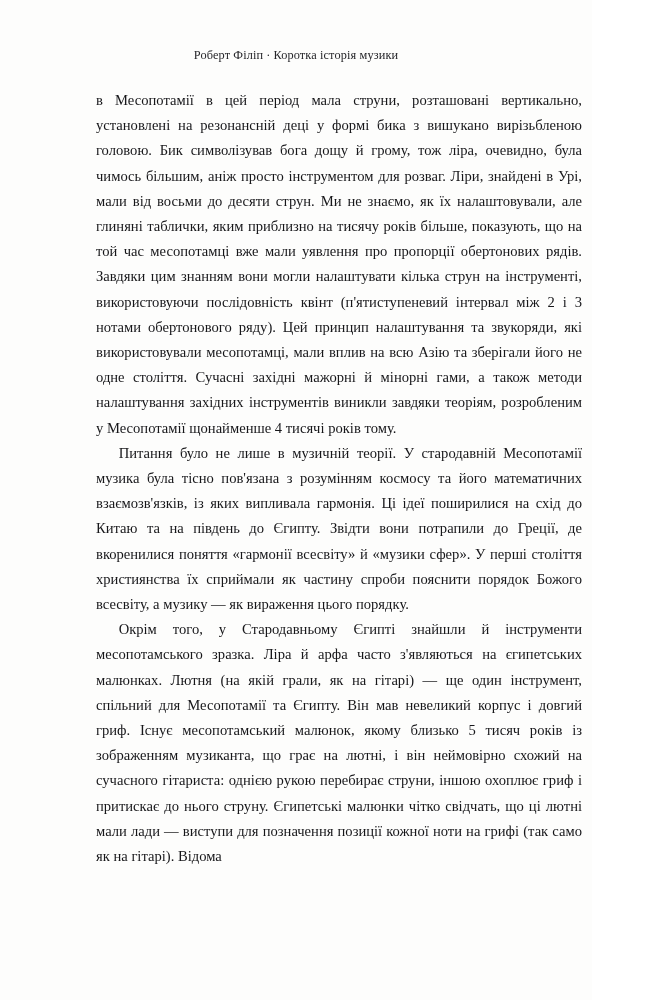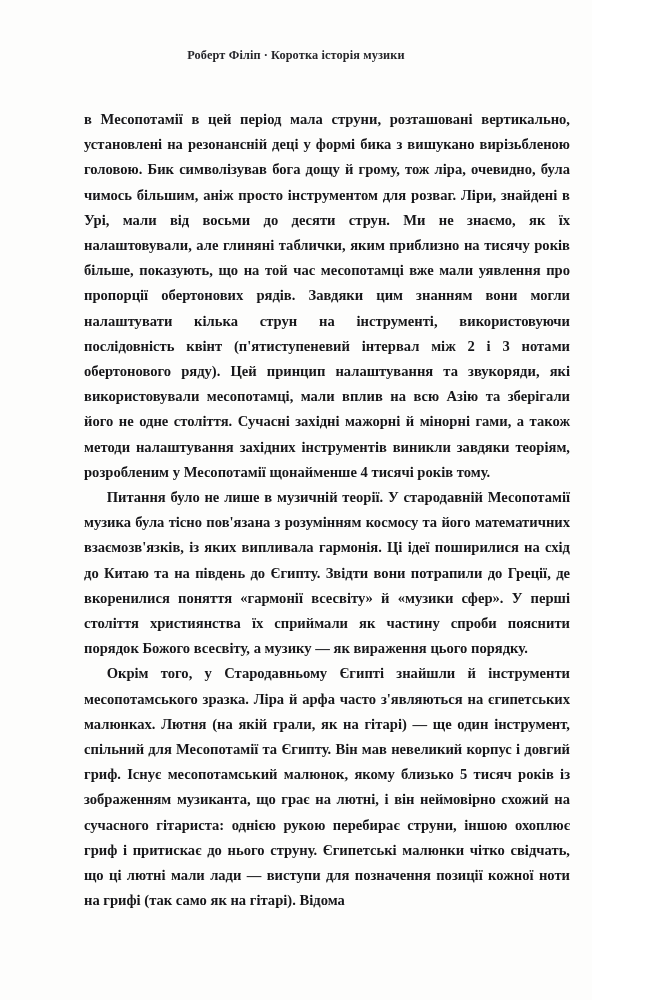--- a/index.html
+++ b/index.html
@@ -20,7 +20,6 @@
     box-sizing: border-box;
     padding: 17px;
     background: #fdfdfc;
-    font-weight: bold;
   }
   .running-head {
     position: absolute;

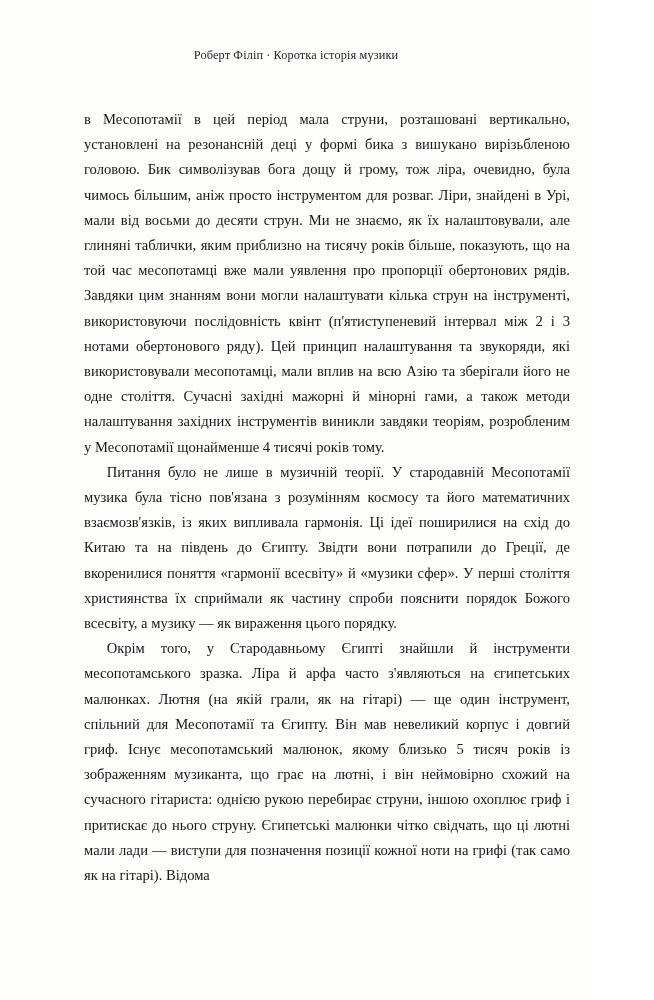--- a/index.html
+++ b/index.html
@@ -38,7 +38,7 @@
   .body-text {
     position: absolute;
     top: 88px;
-    left: 84px;
+    left: 96px;
     width: 486px;
     font-size: 14.6px;
     line-height: 25.2px;
@@ -46,7 +46,6 @@
     text-justify: inter-word;
     color: #17171a;
     hyphens: manual;
-    margin-top: 19px;
   }
   .body-text p {
     margin: 0;

